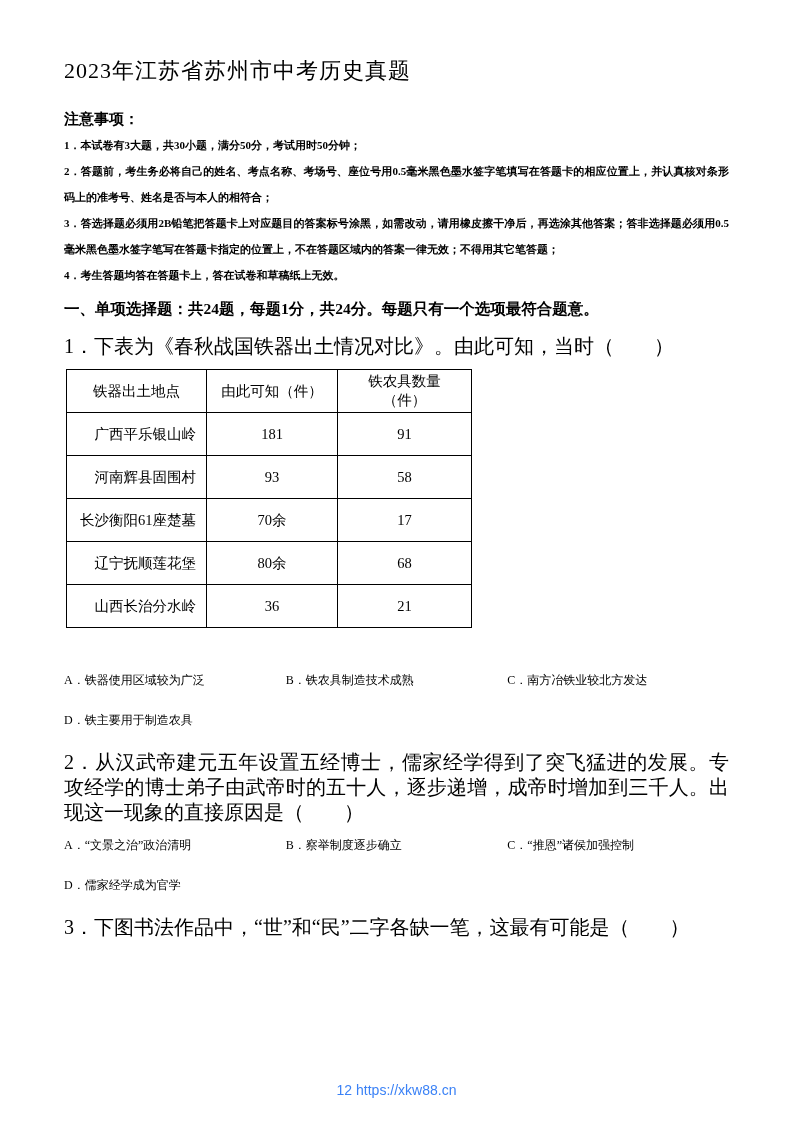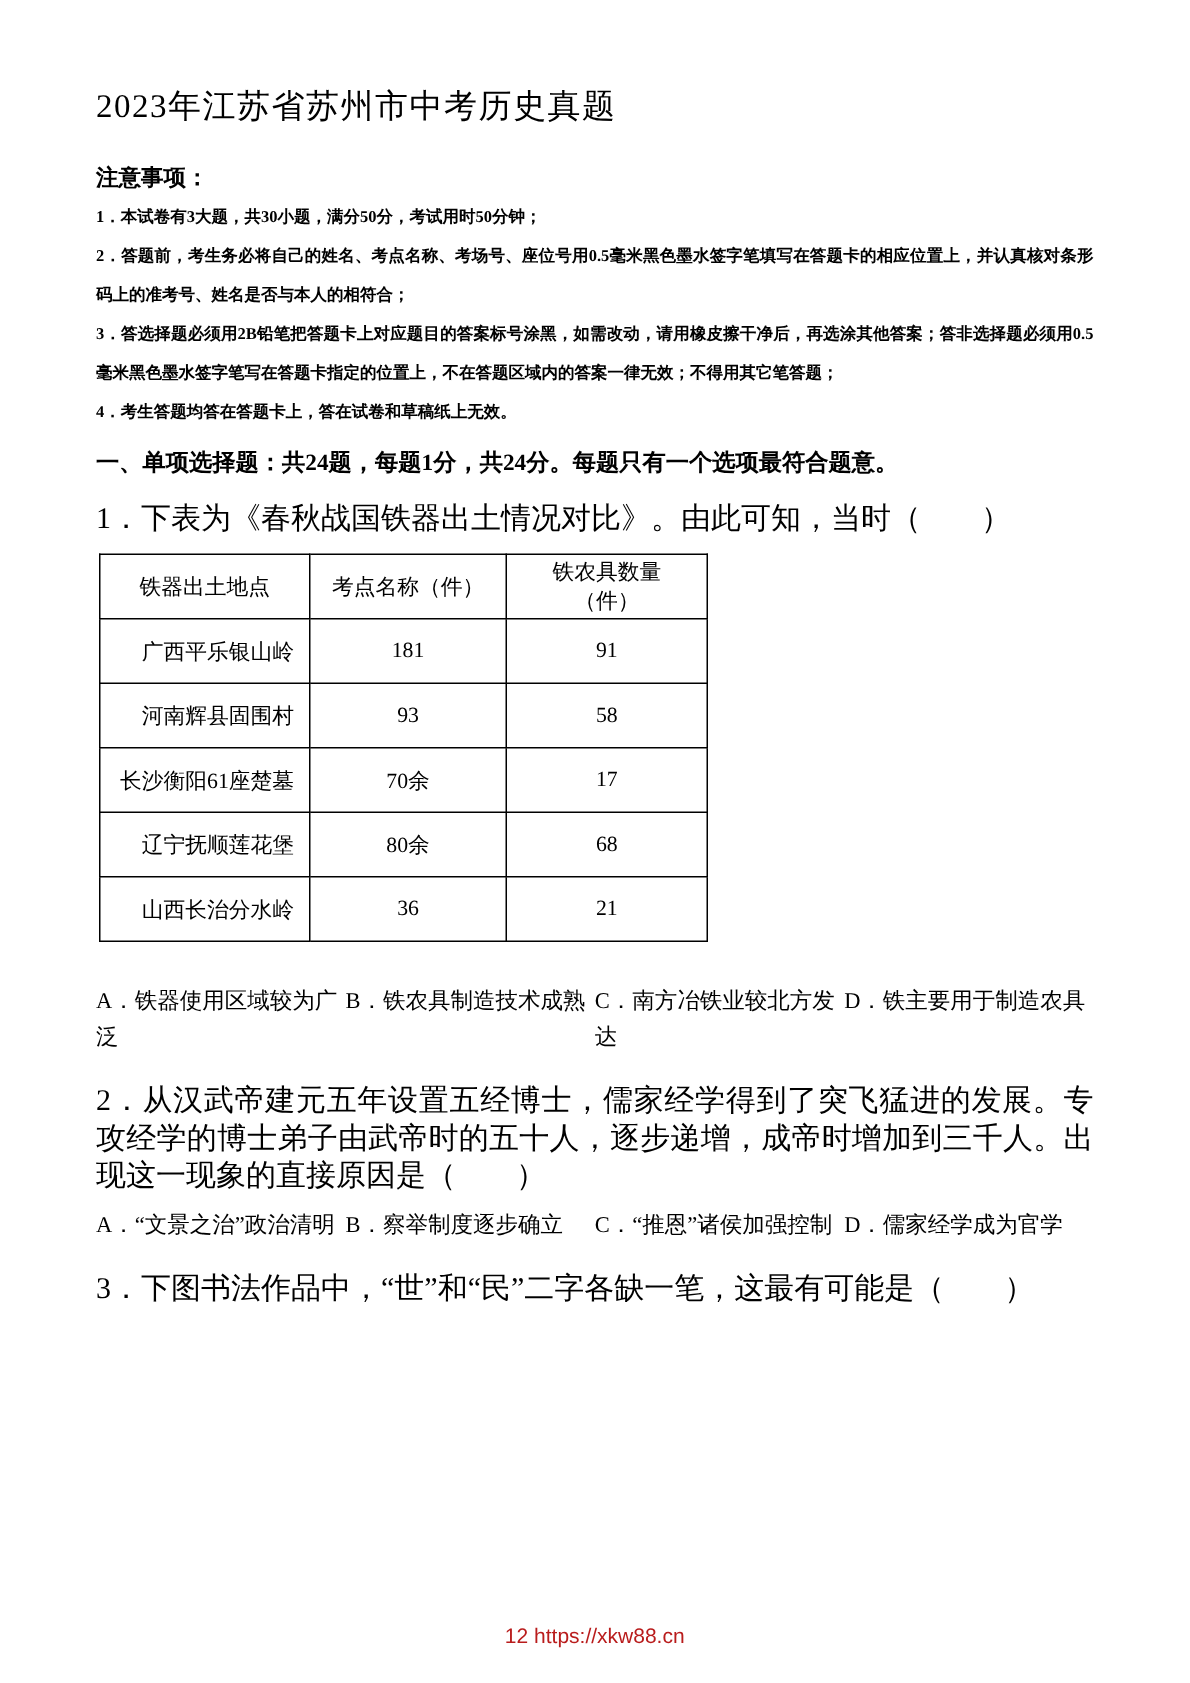--- a/index.html
+++ b/index.html
@@ -50,7 +50,7 @@
 
   table.data-table {
     border-collapse: collapse;
-    margin: 10px 0 28px 2px;
+    margin: 10px 0 40px 2px;
     table-layout: fixed;
   }
   table.data-table th,

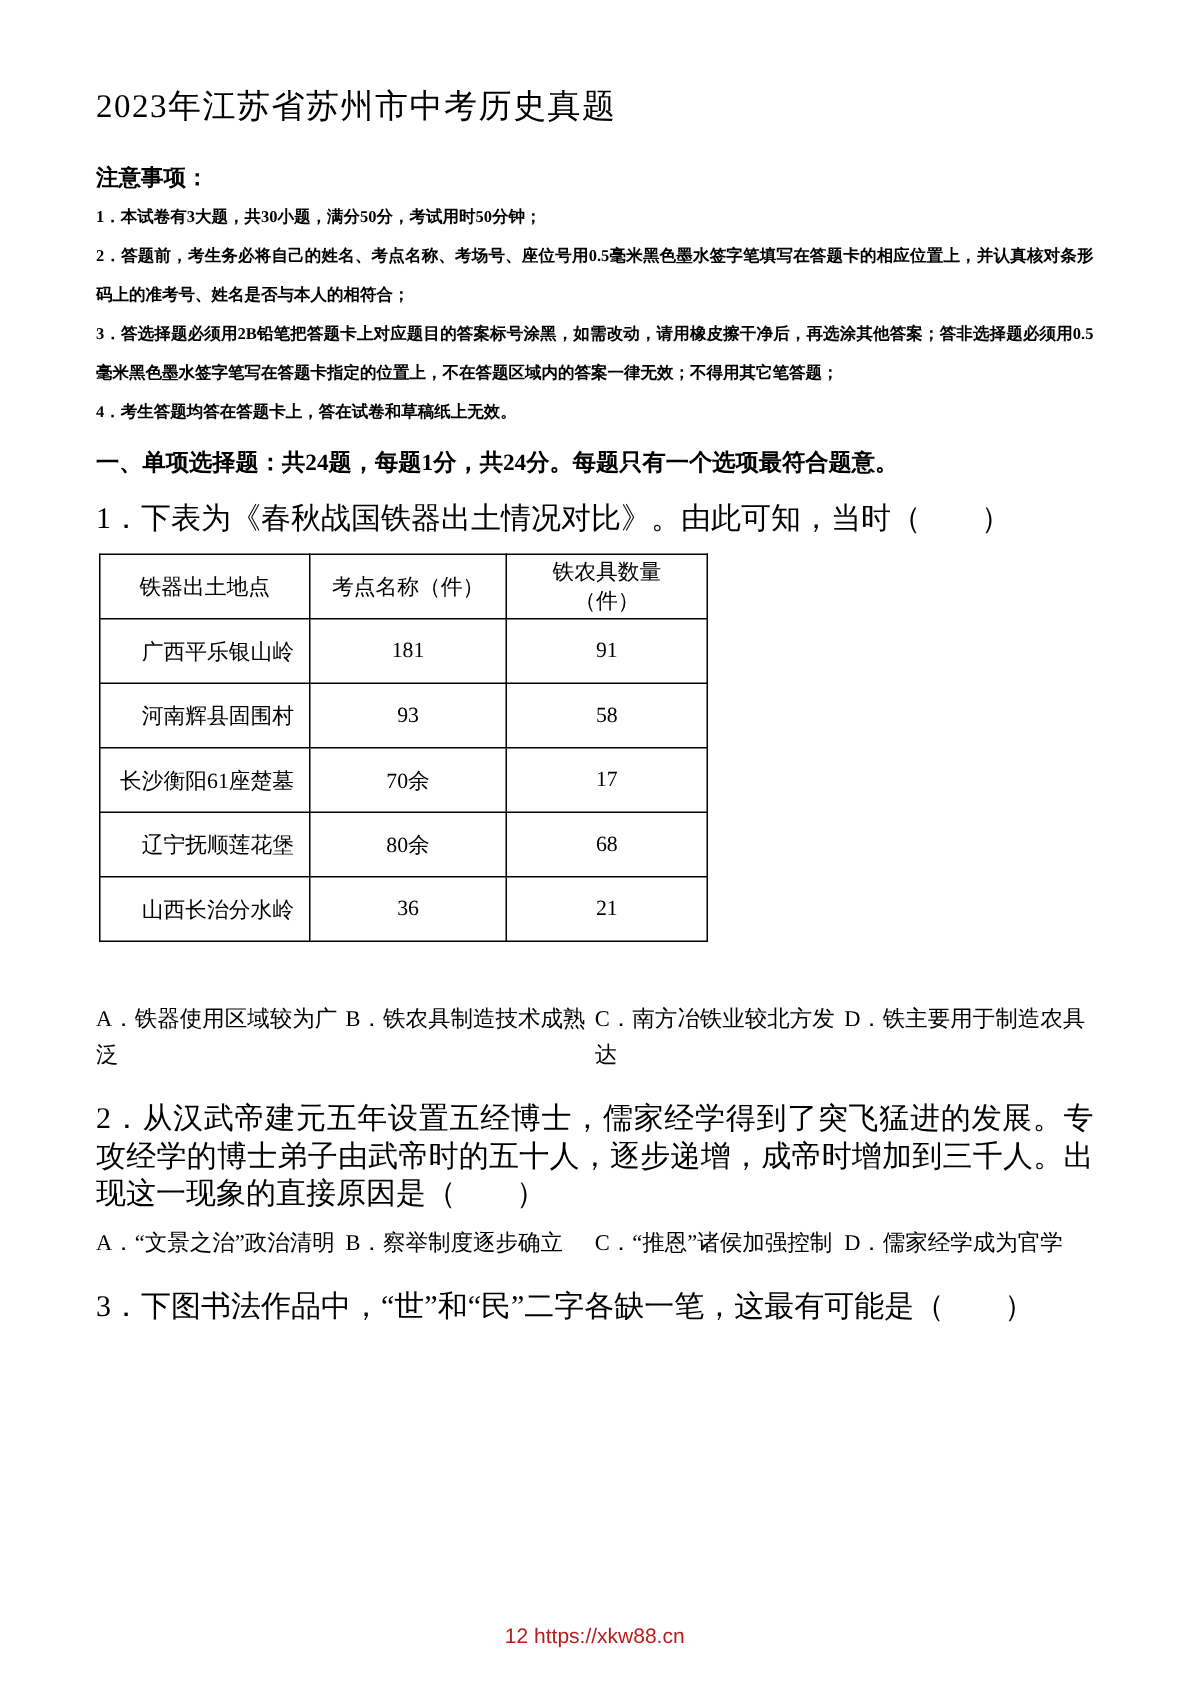--- a/index.html
+++ b/index.html
@@ -110,7 +110,7 @@
       <tbody>
           <tr>
         <th class="colw1">铁器出土地点</th>
-        <th class="colw2">考点名称（件）</th>
+        <th class="colw2">由此可知（件）</th>
         <th class="colw3">铁农具数量（件）</th>
       </tr>
       <tr>

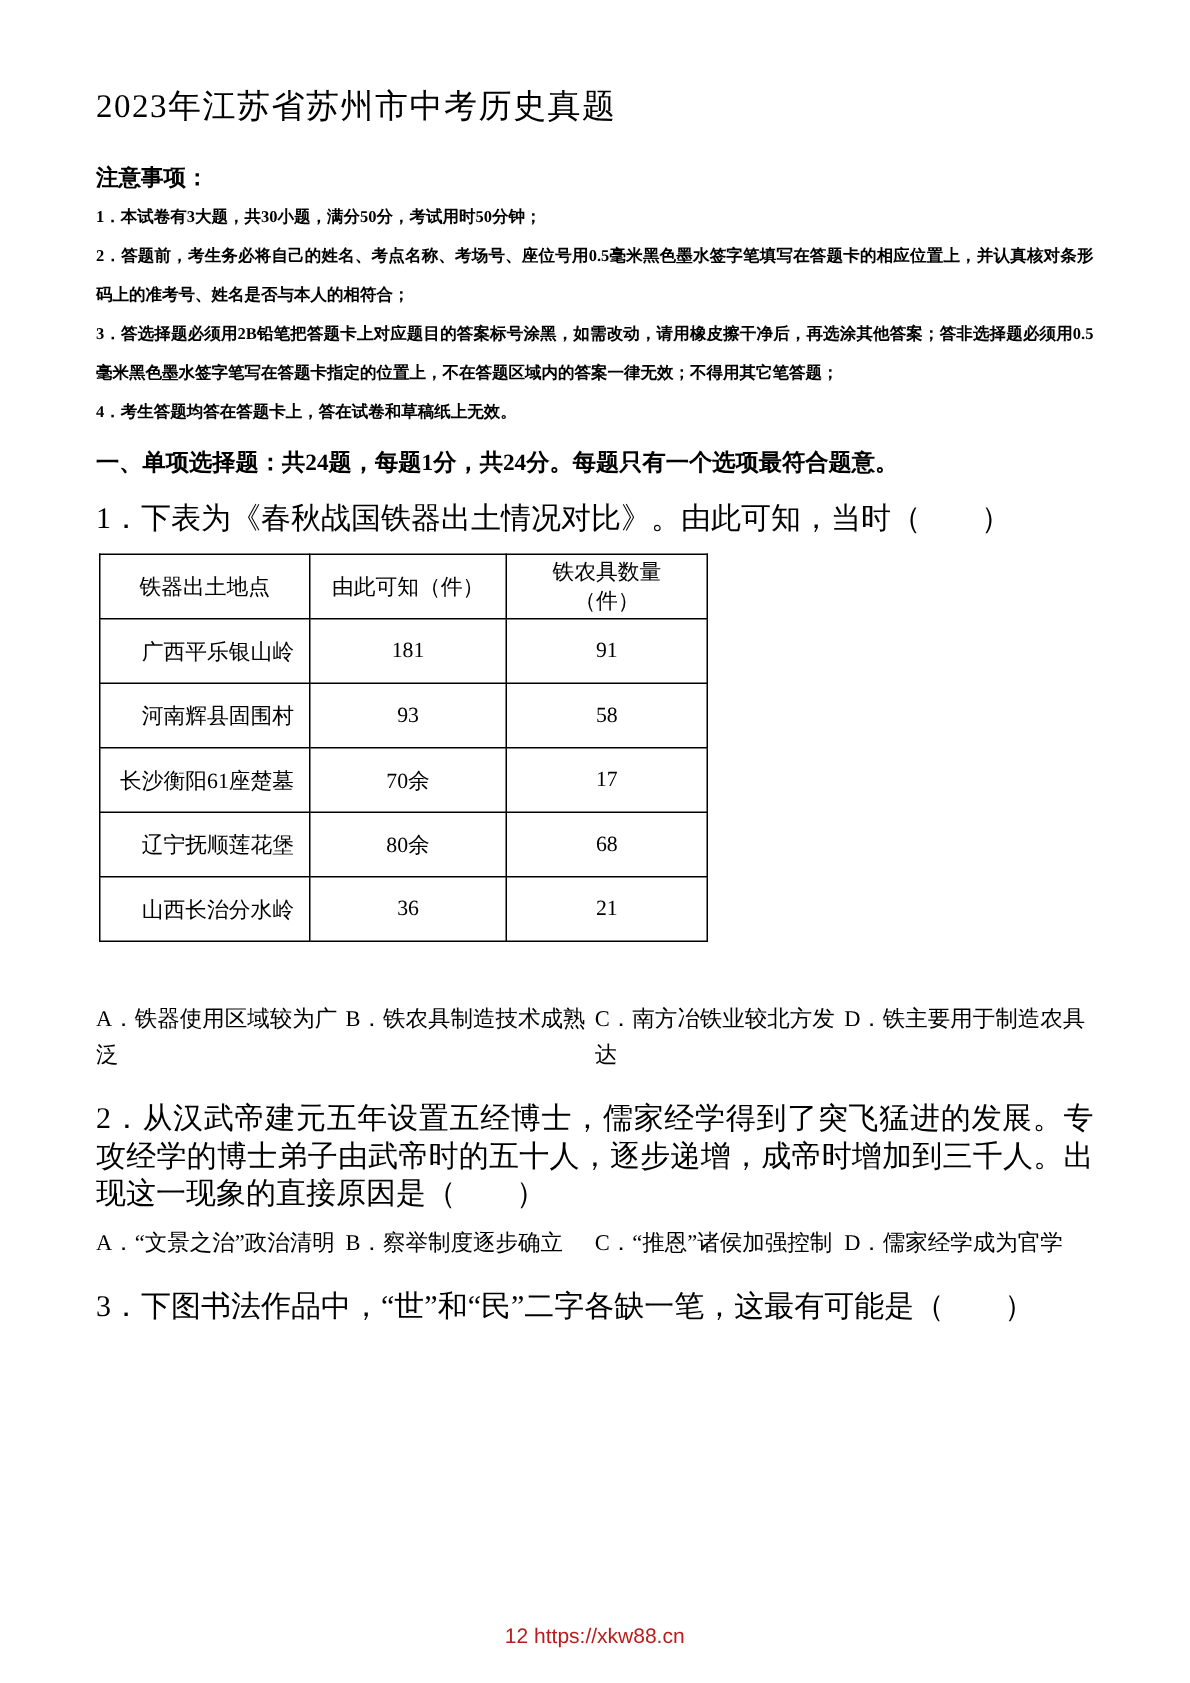--- a/index.html
+++ b/index.html
@@ -70,9 +70,9 @@
 
   .options {
     display: grid;
-    grid-template-columns: 1fr 1fr 1fr 1fr;
+    grid-template-columns: 1fr 1fr 1fr;
     row-gap: 16px;
-    font-size: 15px;
+    font-size: 12px;
     line-height: 24px;
     margin-bottom: 18px;
   }

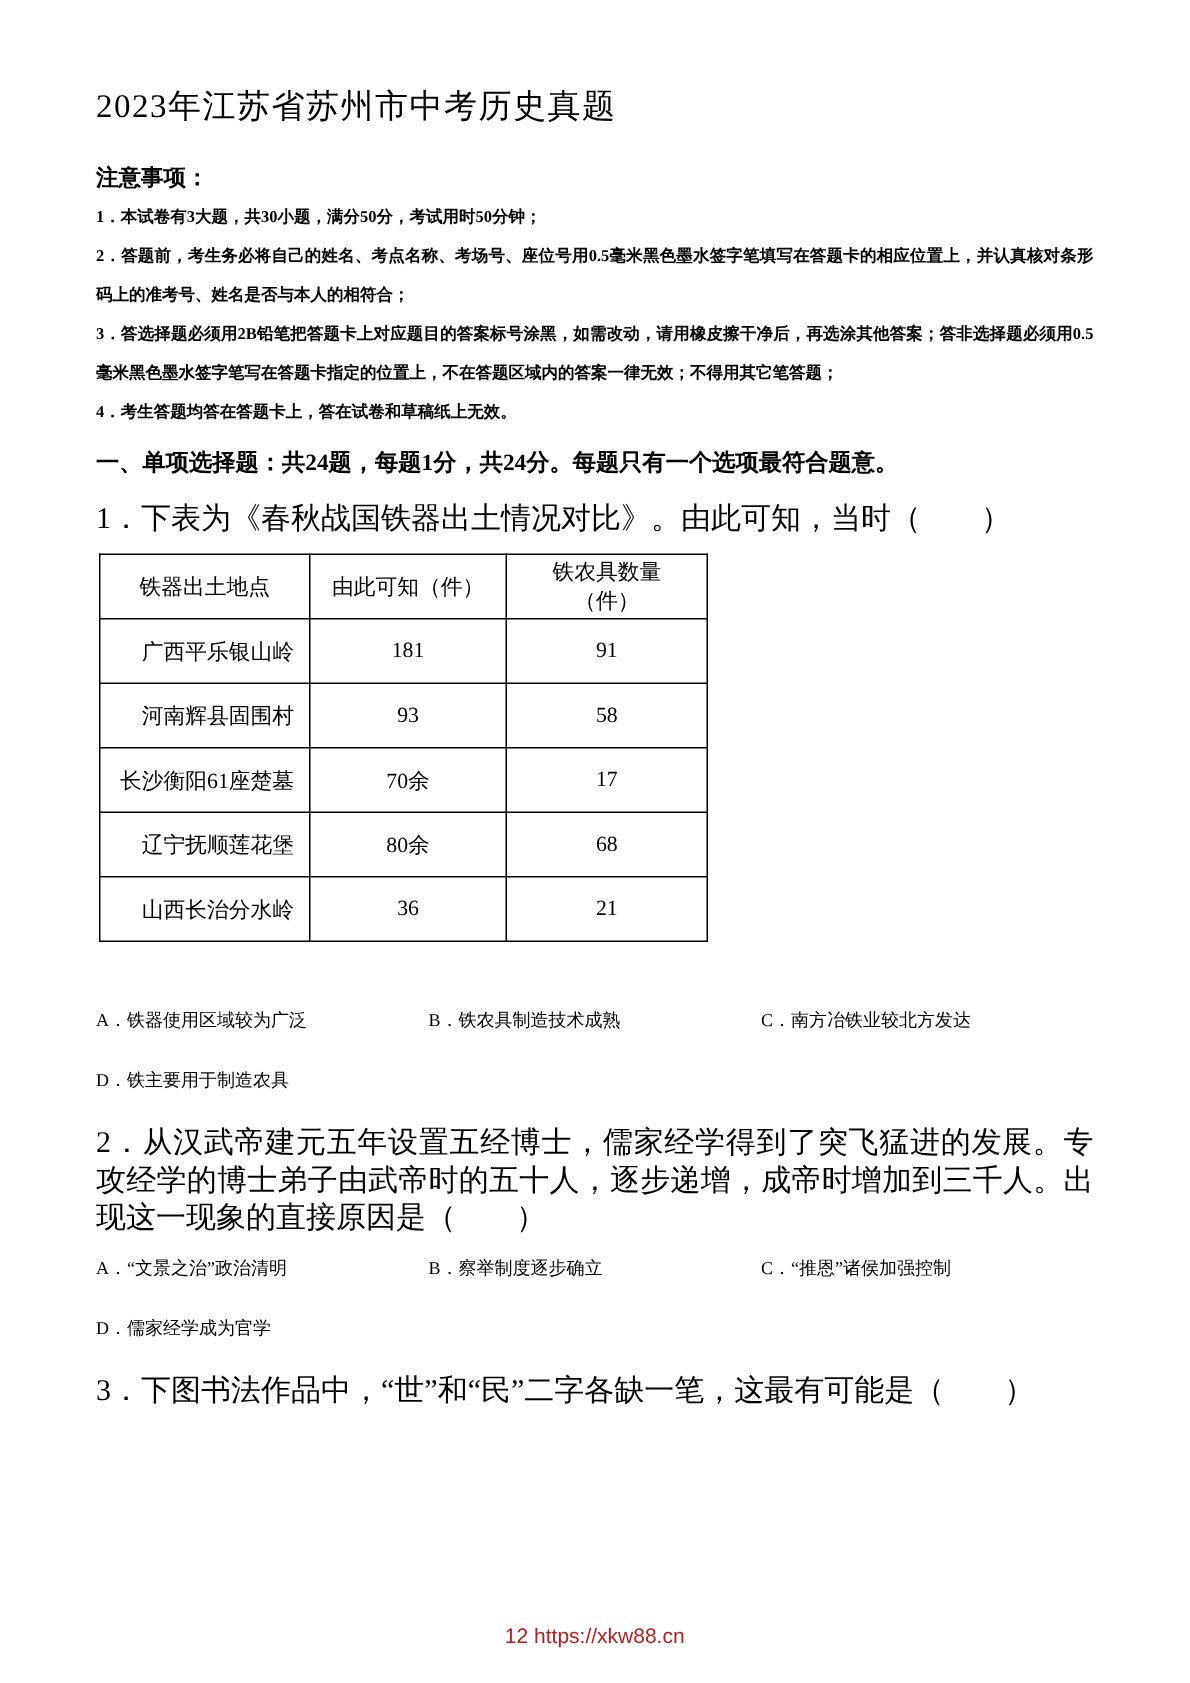--- a/index.html
+++ b/index.html
@@ -84,7 +84,7 @@
     width: 100%;
     text-align: center;
     font-size: 14px;
-    color: #b91c1c;
+    color: #3b82f6;
     font-family: "Liberation Sans", sans-serif;
   }
 </style>

